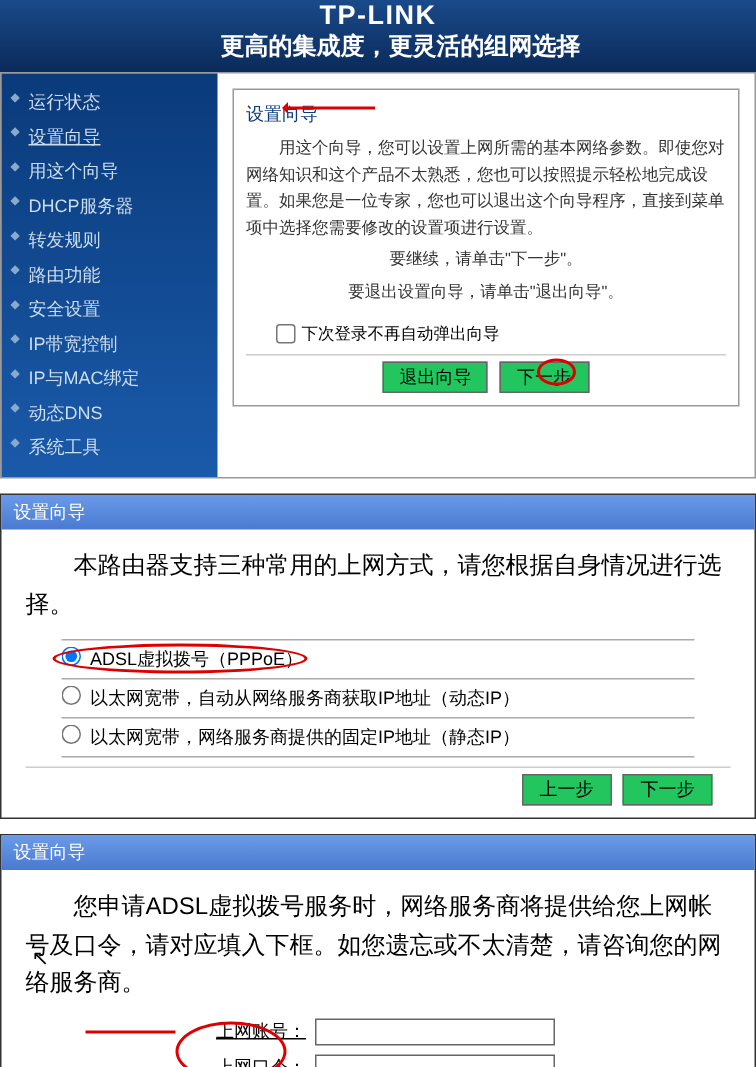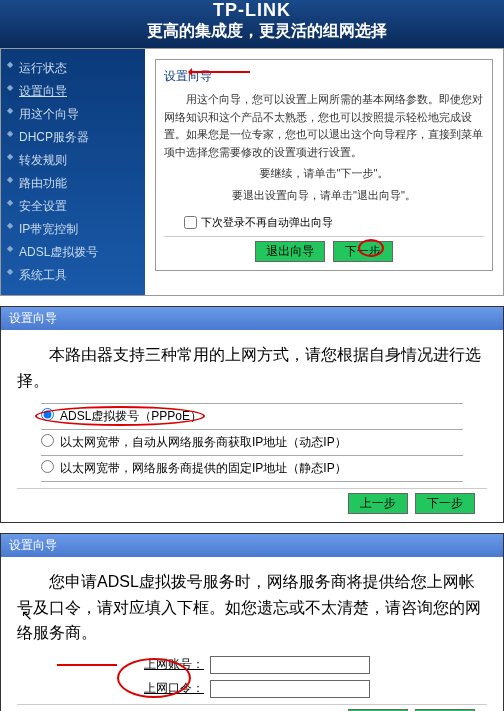--- a/index.html
+++ b/index.html
@@ -55,7 +55,7 @@
     <div class="sidebar-item"><span>路由功能</span></div>
     <div class="sidebar-item"><span>安全设置</span></div>
     <div class="sidebar-item"><span>IP带宽控制</span></div>
-    <div class="sidebar-item"><span>ADSL虚拟拨号</span></div>
+    <div class="sidebar-item"><span>IP与MAC绑定</span></div>
     <div class="sidebar-item"><span>系统工具</span></div>
   </div>
   <div class="content-area" style="position:relative;">

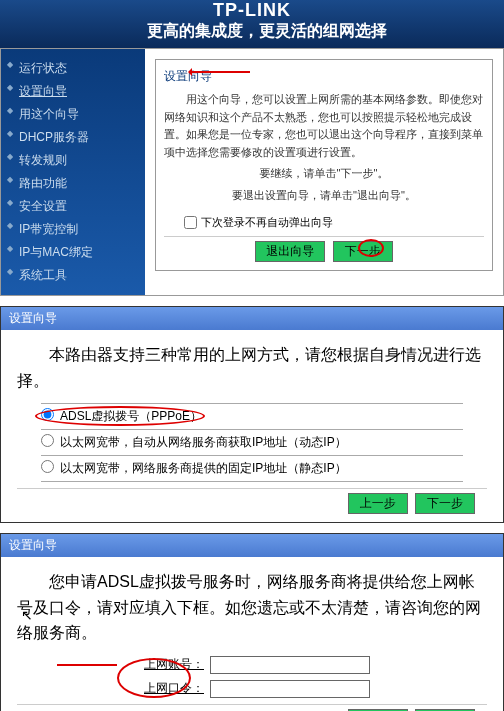--- a/index.html
+++ b/index.html
@@ -56,6 +56,7 @@
     <div class="sidebar-item"><span>安全设置</span></div>
     <div class="sidebar-item"><span>IP带宽控制</span></div>
     <div class="sidebar-item"><span>IP与MAC绑定</span></div>
+    <div class="sidebar-item"><span>动态DNS</span></div>
     <div class="sidebar-item"><span>系统工具</span></div>
   </div>
   <div class="content-area" style="position:relative;">

